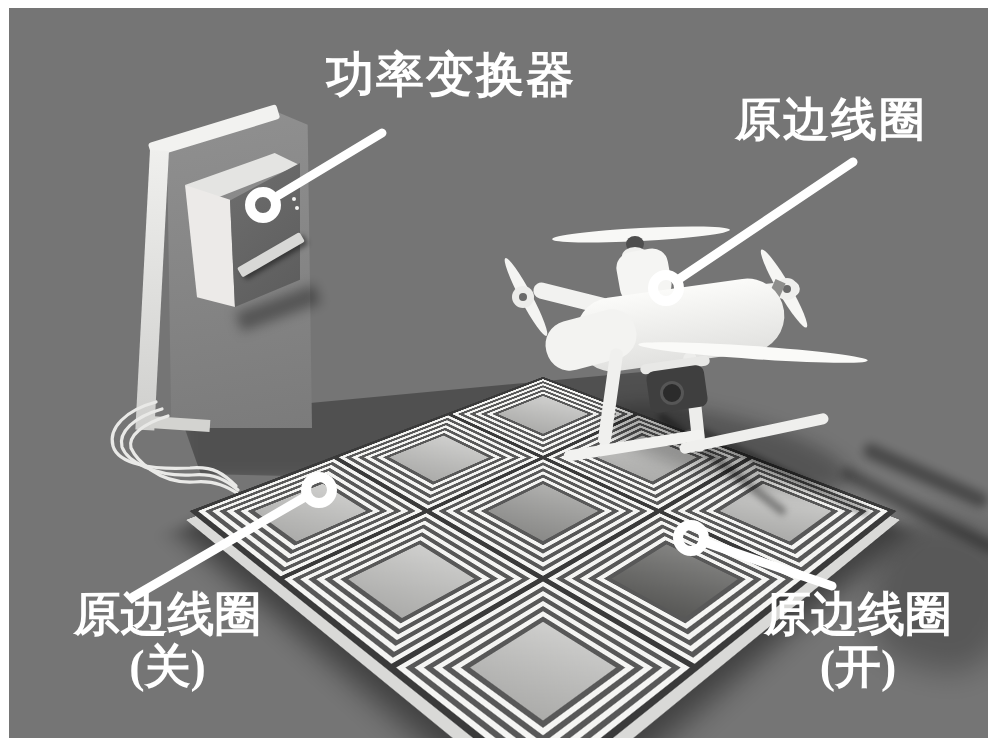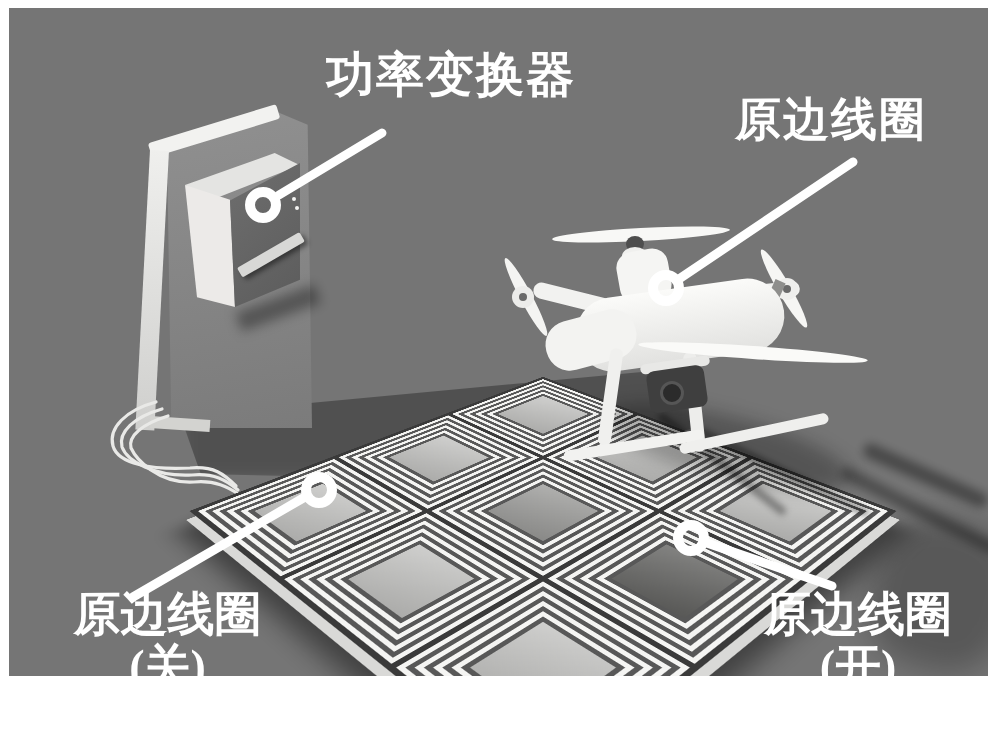--- a/index.html
+++ b/index.html
@@ -3,7 +3,7 @@
 <meta charset="utf-8">
 <style>
   html,body{margin:0;padding:0;background:#ffffff;}
-  .figure{position:relative;width:1000px;height:676px;background:#ffffff;overflow:hidden;
+  .figure{position:relative;width:1000px;height:754px;background:#ffffff;overflow:hidden;
           font-family:"Liberation Serif","DejaVu Serif",serif;}
   .scene{position:absolute;inset:0;background:#757575;}
 

